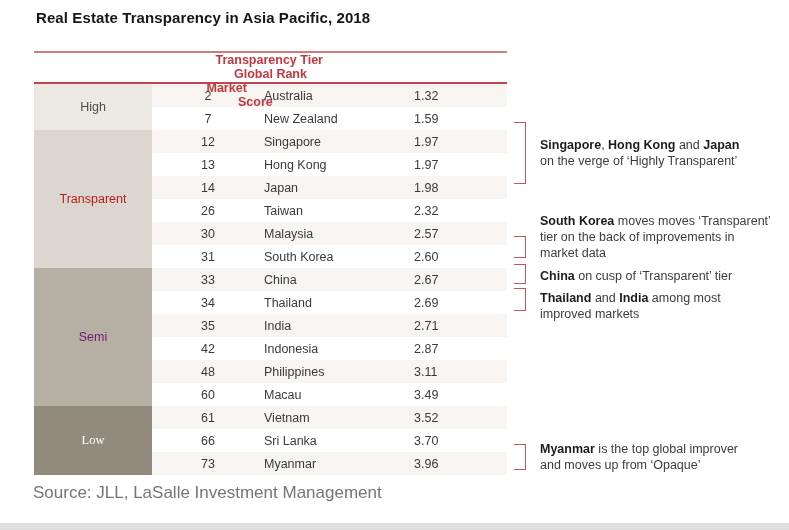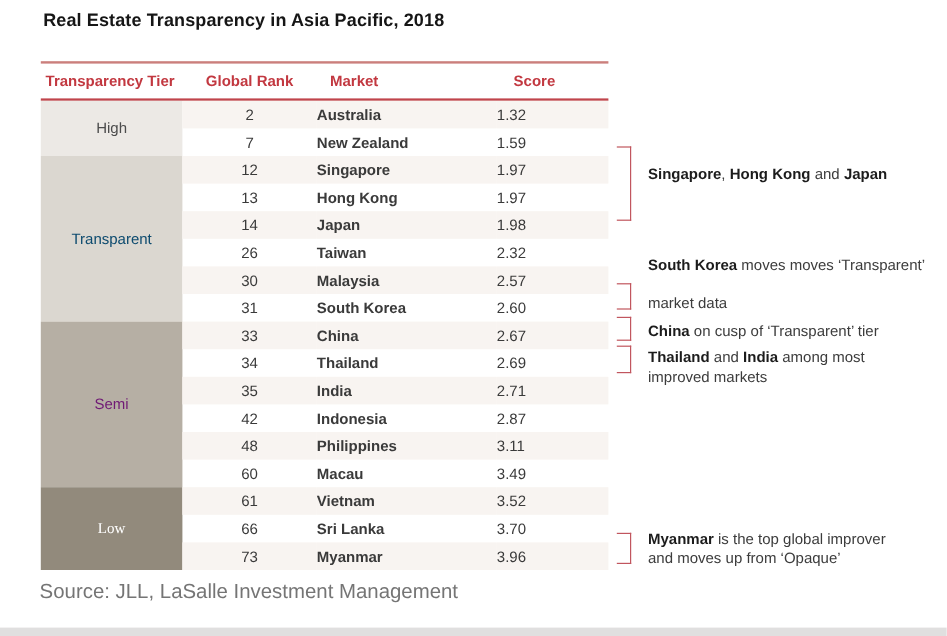--- a/index.html
+++ b/index.html
@@ -16,7 +16,7 @@
   .table-wrap { position:absolute; left:34px; top:51px; width:473px; }
   .rule-top { height:2px; background:var(--rule-light,#cb7f7c); }
   .rule-header { height:2px; background:var(--rule-strong,#c0454c); }
-  .hdr-row { display:flex; height:29px; align-items:center; }
+  .hdr-row { display:flex; height:29px; align-items:center;flex-direction:column; }
   .hdr { font-size:12.5px; font-weight:700; color:var(--accent,#c23840); }
   .hdr-tier   { width:118px; padding-left:4px; box-sizing:border-box; }
   .hdr-rank   { width:112px; text-align:center; }

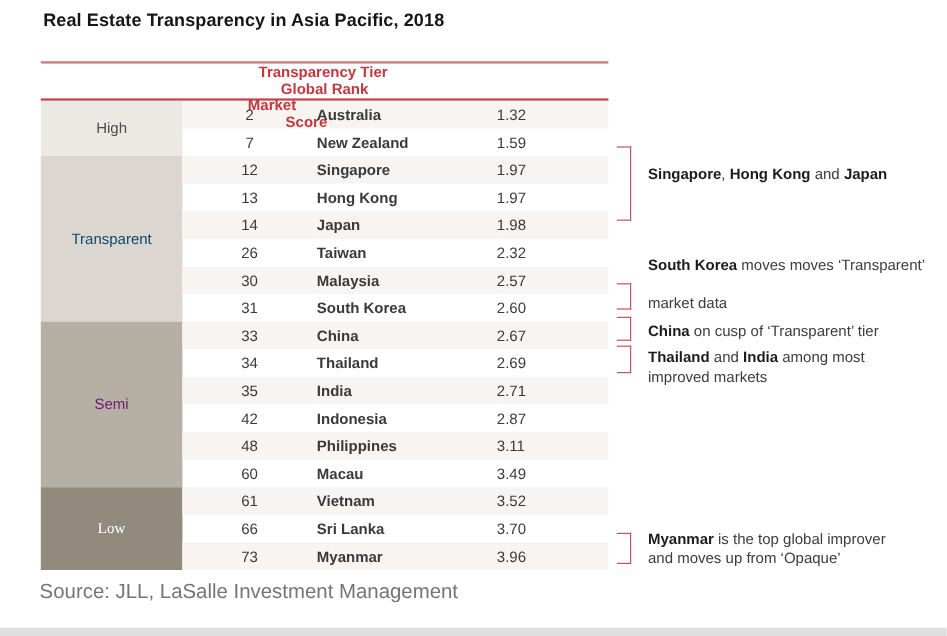--- a/index.html
+++ b/index.html
@@ -32,7 +32,7 @@
   tr.stripe td { background:var(--stripe,#f8f4f1); }
   td.tier-cell { text-align:center; font-size:12.5px; }
   td.rank-cell { text-align:center; }
-  td.market-cell { padding-left:11px; font-weight:700; color:#1e1e1e; }
+  td.market-cell { padding-left:11px; font-weight:400; color:#1e1e1e; }
   td.score-cell { padding-left:14px; }
   .bracket {
     position:absolute; left:514px; width:12px;

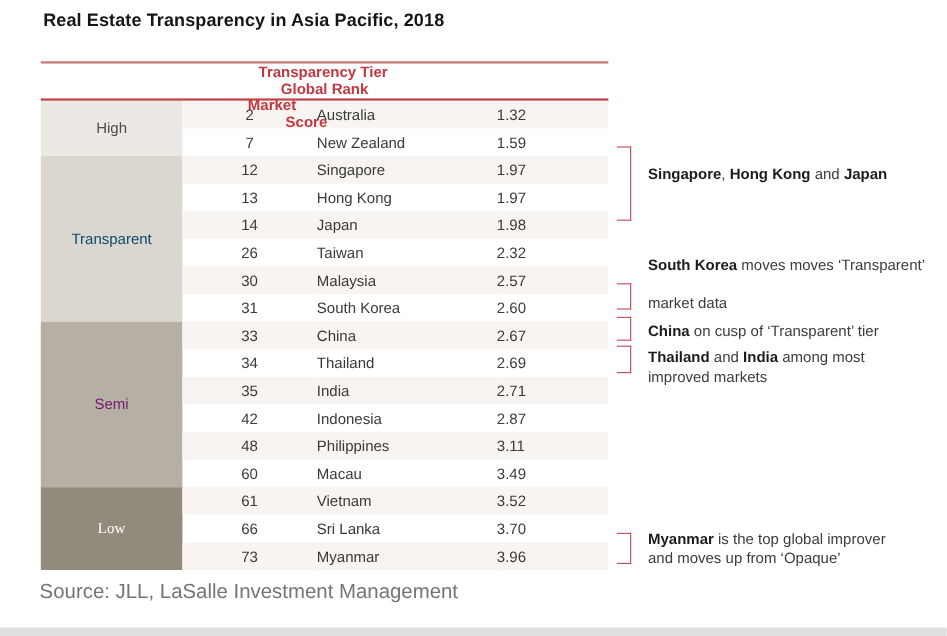--- a/index.html
+++ b/index.html
@@ -172,7 +172,7 @@
 
 <div>
     <div class="bracket" style="top: 122px; height: 62px;"></div>
-    <div class="annotation" style="top: 137px;"><span class="b">Singapore</span><span>, </span><span class="b">Hong Kong</span><span> and </span><span class="b">Japan</span><br></div>
+    <div class="annotation" style="top: 137px;"><span class="b">Singapore</span><span>, </span><span class="b">Hong Kong</span><span> and </span><span class="b">Japan</span><br><span>on the verge of ‘Highly Transparent’</span></div>
     <div class="bracket" style="top: 236px; height: 22px;"></div>
     <div class="annotation" style="top: 213px;"><span class="b">South Korea</span><span> moves moves ‘Transparent’</span><br><br><span>market data</span></div>
     <div class="bracket" style="top: 264px; height: 20px;"></div>

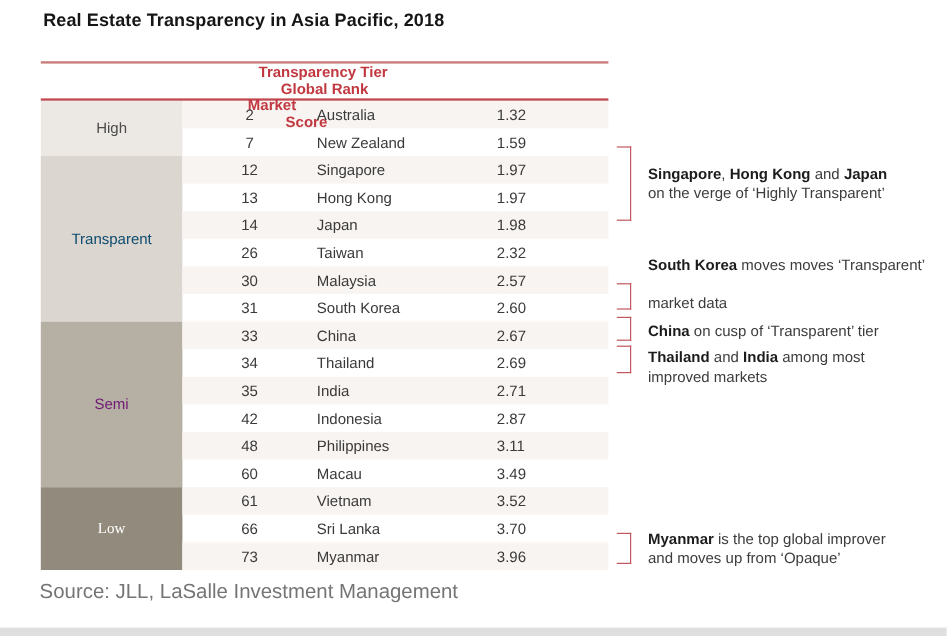--- a/index.html
+++ b/index.html
@@ -89,7 +89,7 @@
           <td class="score-cell">1.59</td>
         </tr>
         <tr class="stripe">
-          <td rowspan="6" class="tier-cell" style="background: rgb(219, 215, 208); color: #0c4a6e;">Transparent</td>
+          <td rowspan="6" class="tier-cell" style="background: rgb(219, 215, 208); color: #b91c1c;">Transparent</td>
           <td class="rank-cell">12</td>
           <td class="market-cell">Singapore</td>
           <td class="score-cell">1.97</td>

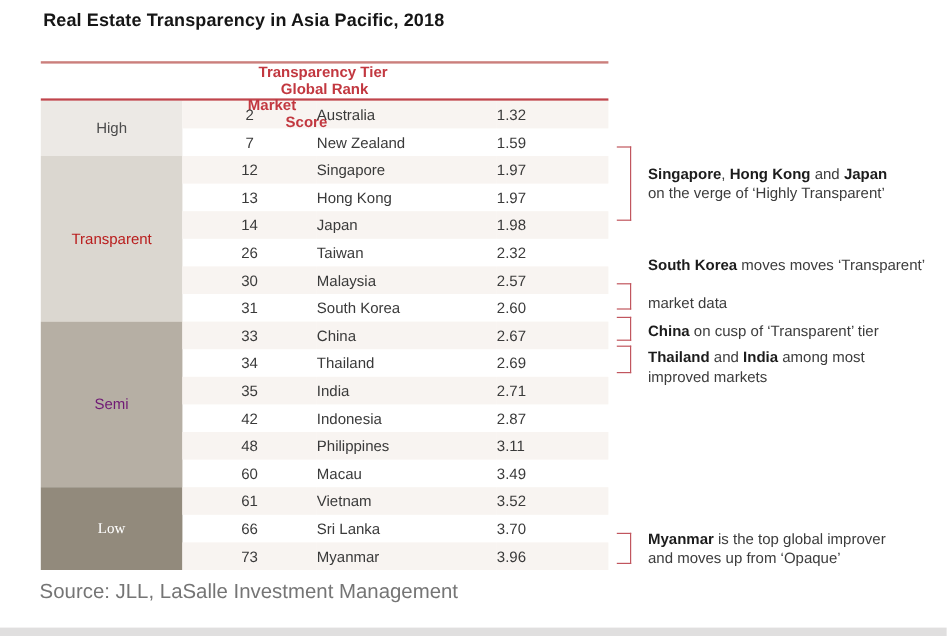--- a/index.html
+++ b/index.html
@@ -174,7 +174,7 @@
     <div class="bracket" style="top: 122px; height: 62px;"></div>
     <div class="annotation" style="top: 137px;"><span class="b">Singapore</span><span>, </span><span class="b">Hong Kong</span><span> and </span><span class="b">Japan</span><br><span>on the verge of ‘Highly Transparent’</span></div>
     <div class="bracket" style="top: 236px; height: 22px;"></div>
-    <div class="annotation" style="top: 213px;"><span class="b">South Korea</span><span> moves moves ‘Transparent’</span><br><br><span>market data</span></div>
+    <div class="annotation" style="top: 213px;"><span class="b">South Korea</span><span> moves moves ‘Transparent’</span><br><span>tier on the back of improvements in</span><br><span>market data</span></div>
     <div class="bracket" style="top: 264px; height: 20px;"></div>
     <div class="annotation" style="top: 268px;"><span class="b">China</span><span> on cusp of ‘Transparent’ tier</span></div>
     <div class="bracket" style="top: 288px; height: 23px;"></div>

